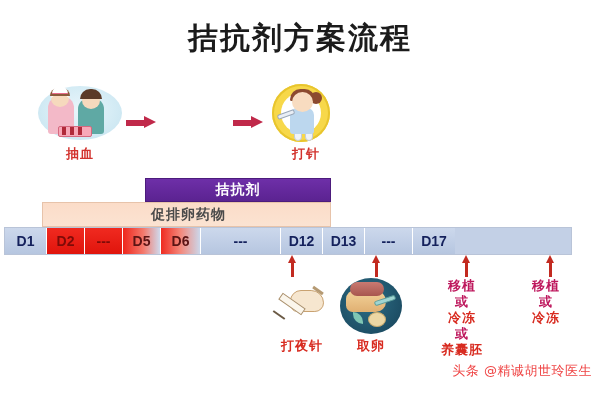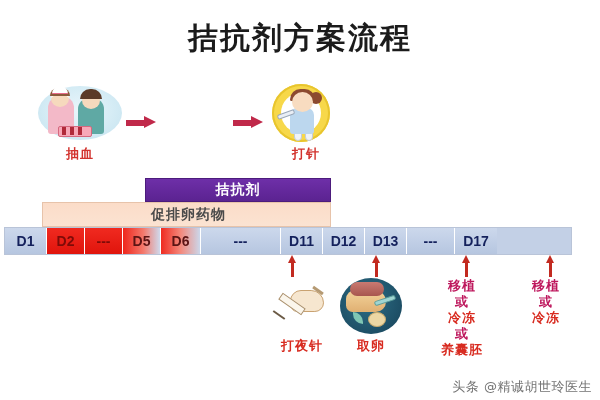--- a/index.html
+++ b/index.html
@@ -498,7 +498,6 @@
       <div class="cell c-red-fade-r" style="width:38px">D5</div>
       <div class="cell c-red-fade-l" style="width:40px; background:linear-gradient(90deg,#ef2b21 0%, #f4887b 50%, #cbd7ea 100%)">D6</div>
       <div class="cell c-blue" style="width:80px">---</div>
-      <div class="cell c-blue" style="width:42px">D11</div>
       <div class="cell c-blue" style="width:42px">D12</div>
       <div class="cell c-blue" style="width:42px">D13</div>
       <div class="cell c-blue" style="width:48px">---</div>

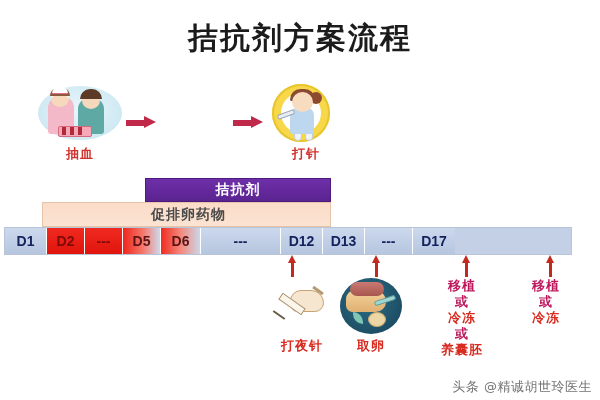--- a/index.html
+++ b/index.html
@@ -419,9 +419,9 @@
   
   .watermark {
     position: absolute;
-    right: 8px; bottom: 4px;
+    right: 8px; bottom: 20px;
     font-size: 13px;
-    color: #737373;
+    color: #ef4444;
     font-family: "DejaVu Sans", "Liberation Sans", sans-serif;
     letter-spacing: 0.5px;
   }

